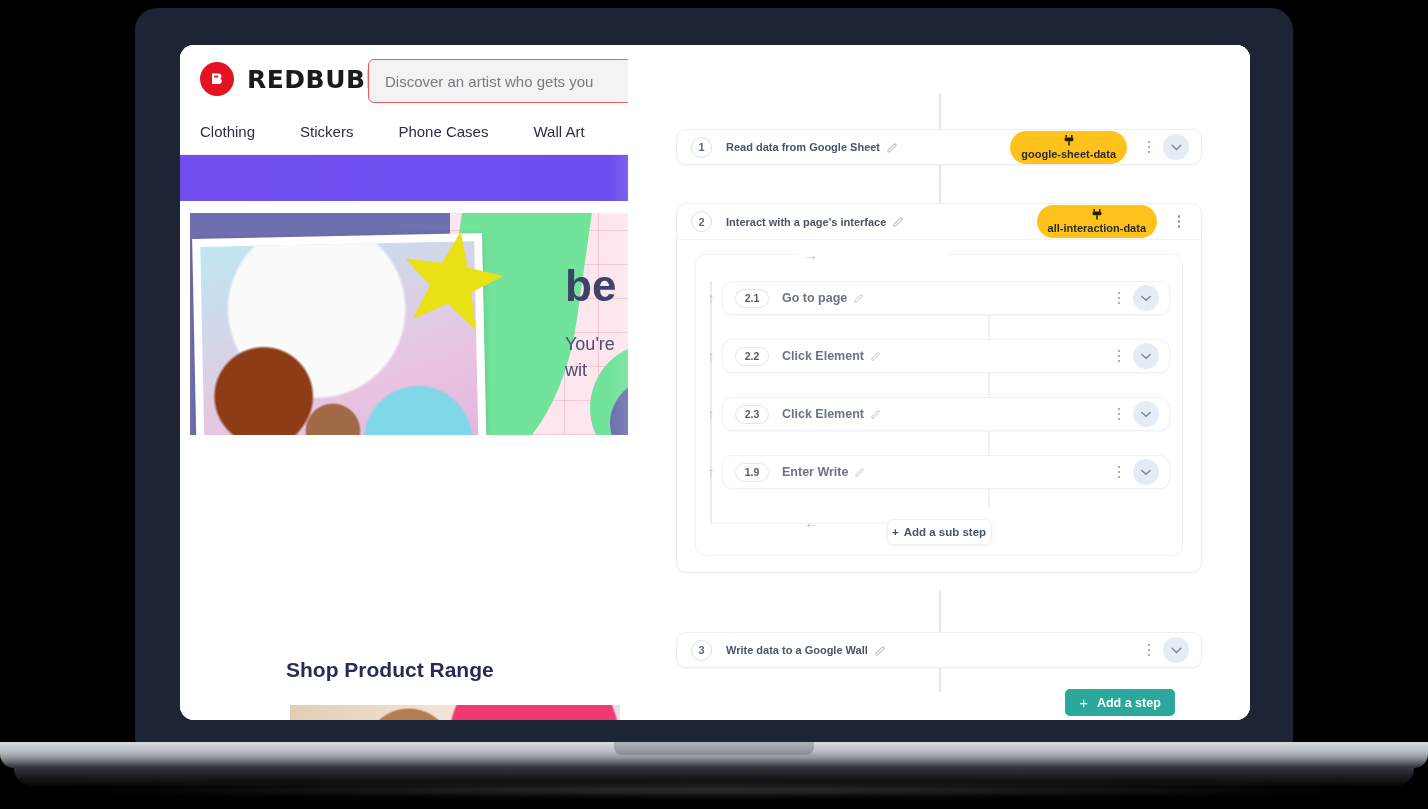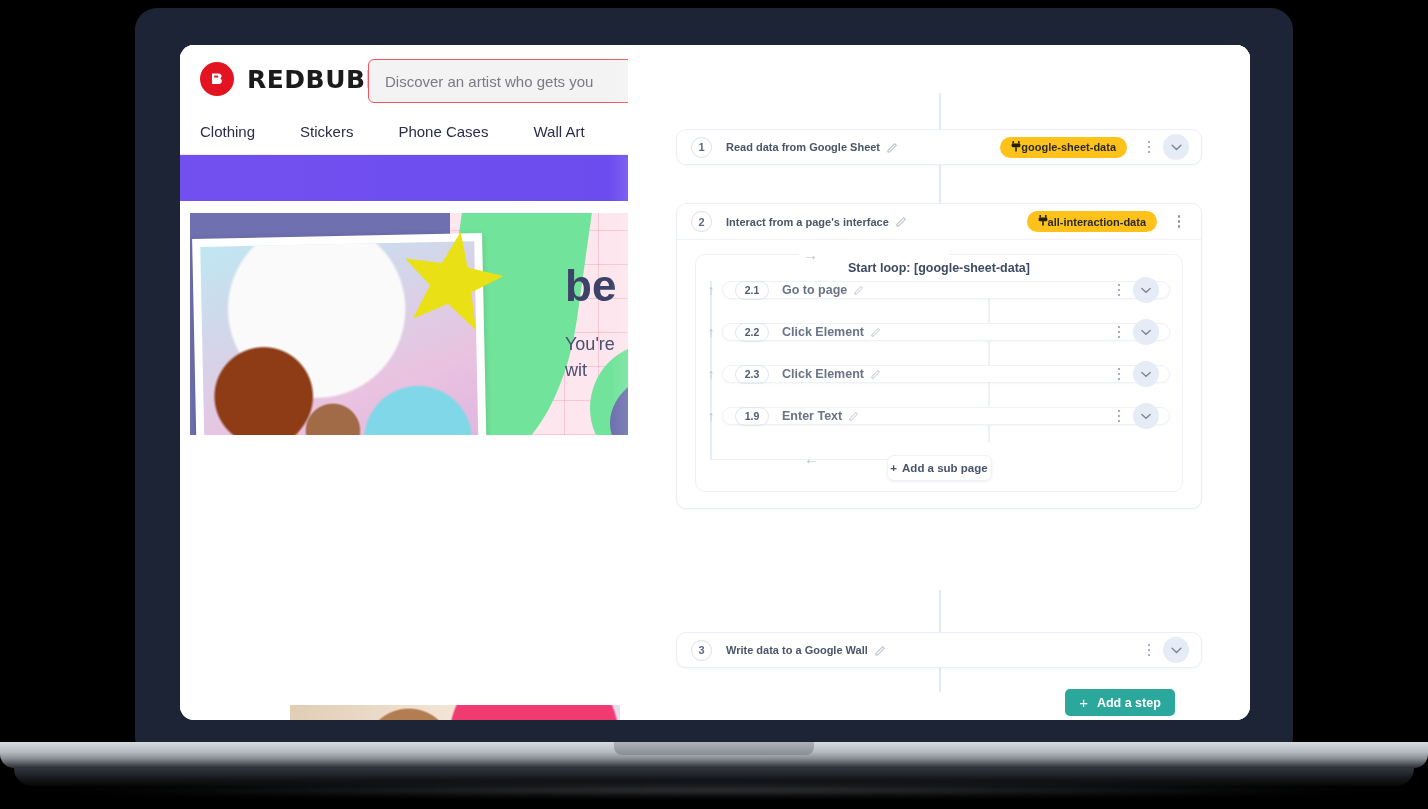--- a/index.html
+++ b/index.html
@@ -290,6 +290,7 @@
     padding: 4px 11px;
     font-size: 11px; font-weight: 700; color: #2a2a2a;
     white-space: nowrap;
+    flex-direction: column;
   }
   .chip .chev { margin-left: 3px; }
   .kebab {

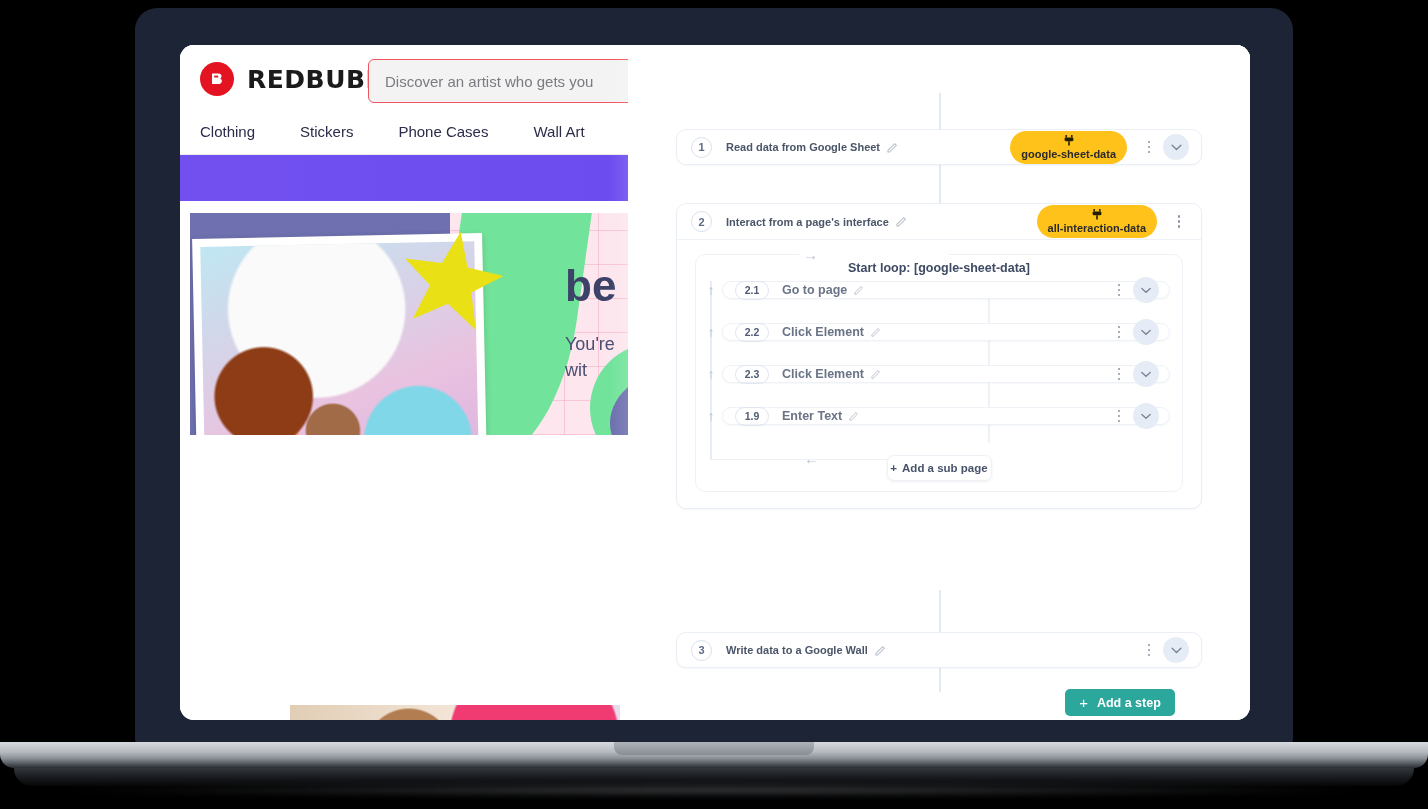--- a/index.html
+++ b/index.html
@@ -545,7 +545,7 @@
 
           <div id="step2-header">
             <span class="step-num">2</span>
-            <span class="step-title">Interact from a page's interface</span>
+            <span class="step-title">Interact with a page's interface</span>
             <span class="pencil-icon">
               <svg width="11" height="11" viewBox="0 0 12 12">
                   <path d="M1 9.2 8.4 1.8l1.8 1.8L2.8 11 1 11z" fill="none" stroke="#b6bdc9" stroke-width="1.1"></path>

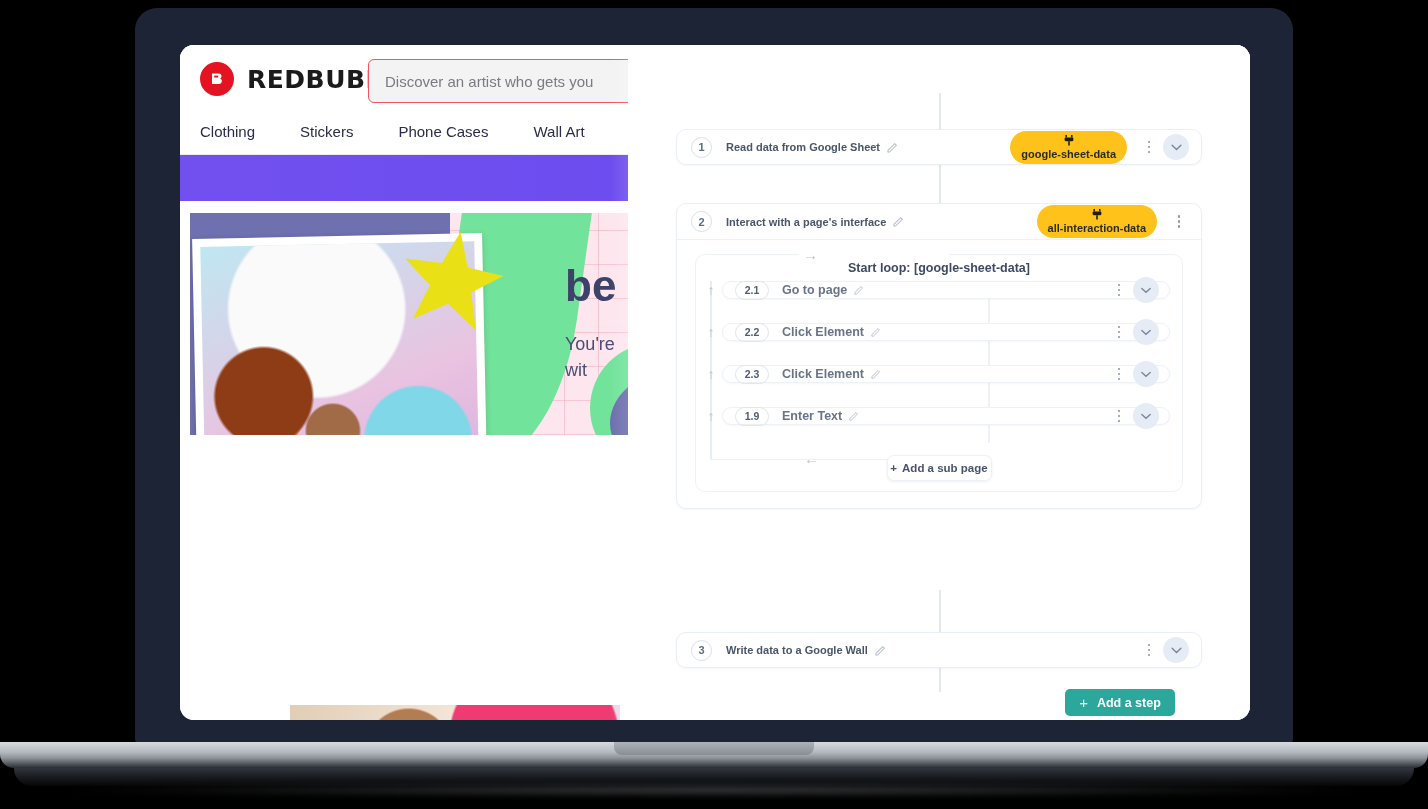--- a/index.html
+++ b/index.html
@@ -574,9 +574,6 @@
             <div id="loop-box">
               <div id="loop-box-gap-top"></div>
               <div id="loop-arrow-top">→</div>
-              <div id="loop-start-label">
-                <span>Start loop: [google-sheet-data]</span>
-              </div>
               <div id="loop-left-line"></div>
 
               <div class="substep-row">

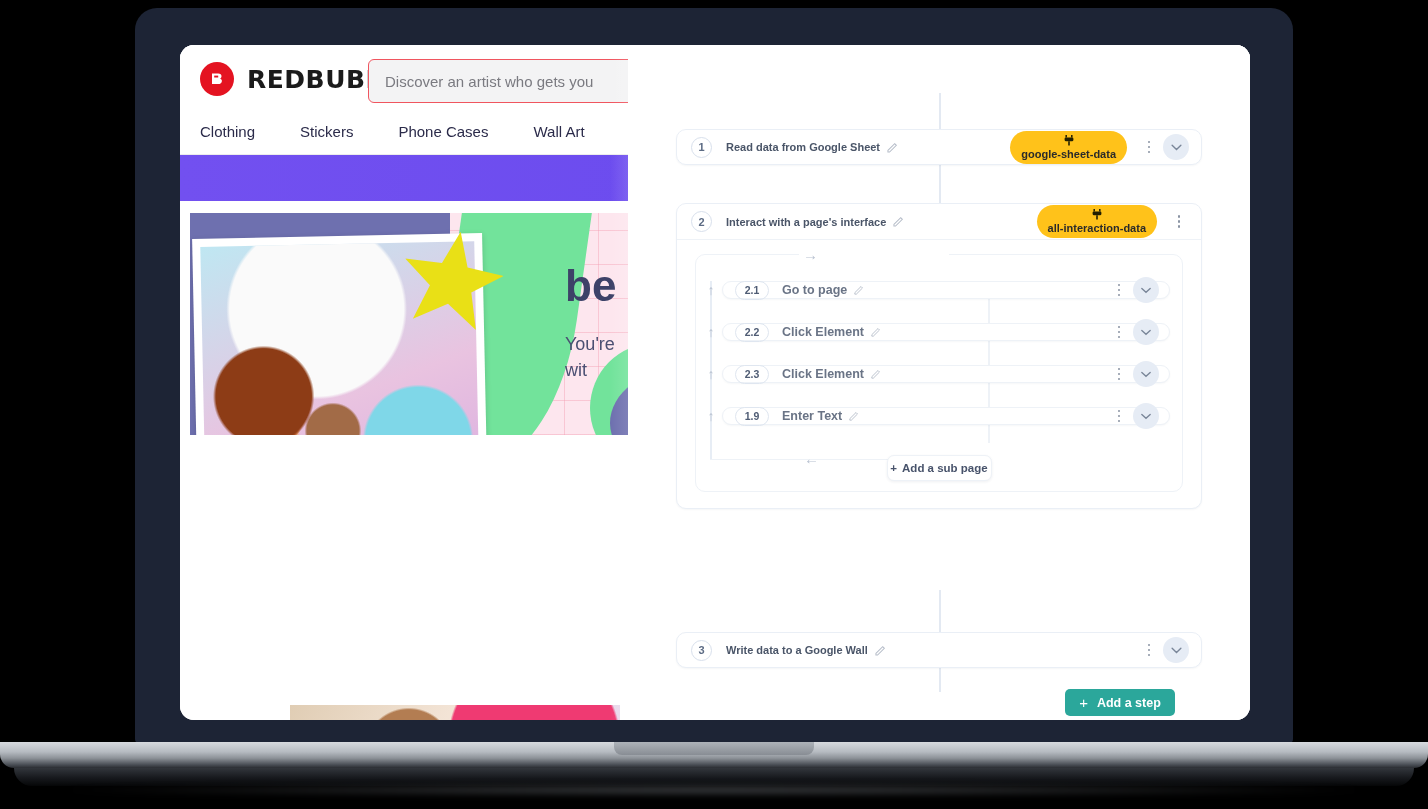--- a/index.html
+++ b/index.html
@@ -379,7 +379,7 @@
     border: 1px solid #eef2f7;
     border-radius: 10px;
     box-shadow: 0 1px 2px rgba(30,40,70,.04);
-    height: 18px;
+    height: 34px;
     display: flex; align-items: center;
     padding: 0 10px 0 12px;
     z-index: 2;

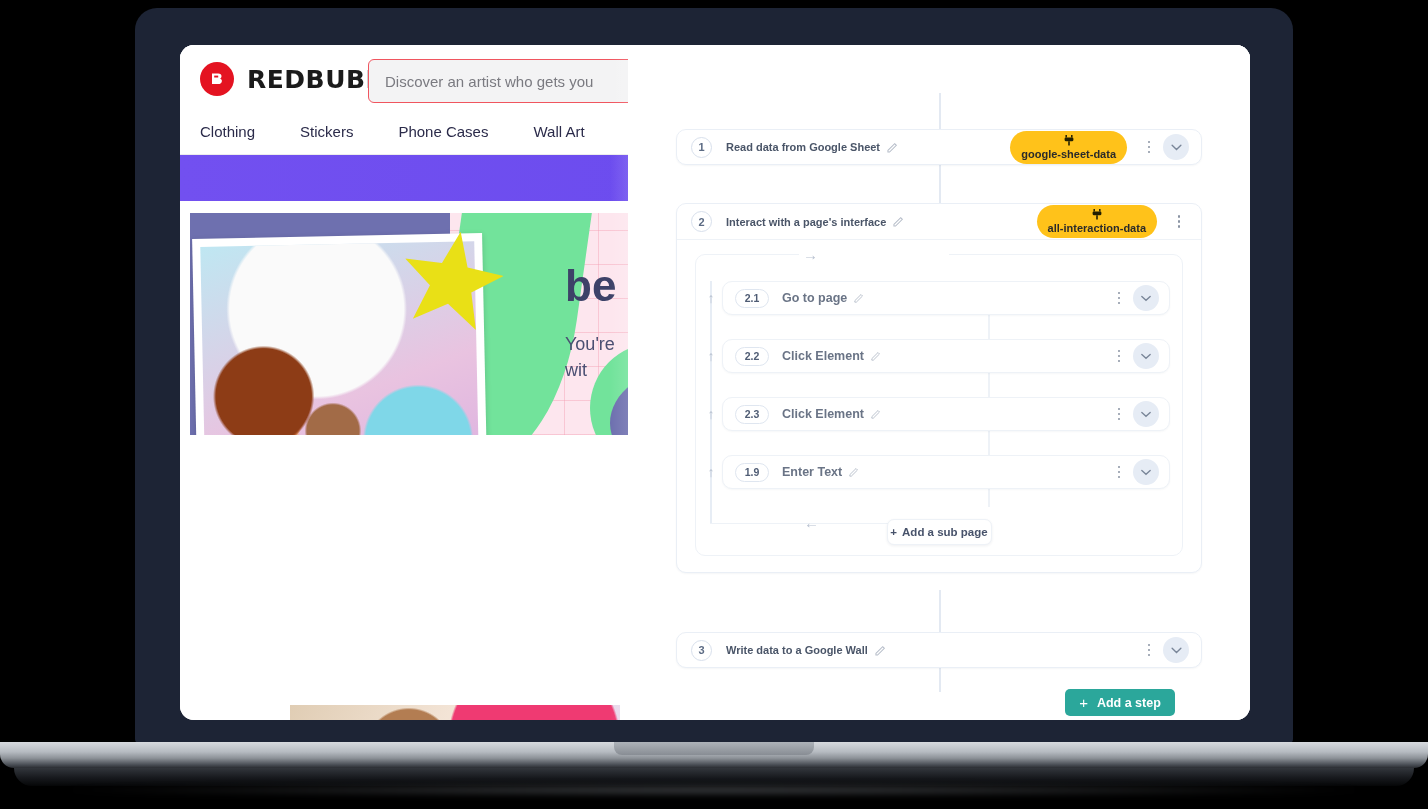--- a/index.html
+++ b/index.html
@@ -664,7 +664,7 @@
                 <span class="substep-arrow">↑</span>
                 <div class="substep-card">
                   <span class="substep-num">1.9</span>
-                  <span class="substep-title">Enter Text</span>
+                  <span class="substep-title">Enter Write</span>
                   <span class="pencil-icon">
                     <svg width="10" height="10" viewBox="0 0 12 12">
                         <path d="M1 9.2 8.4 1.8l1.8 1.8L2.8 11 1 11z" fill="none" stroke="#b6bdc9" stroke-width="1.1"></path>

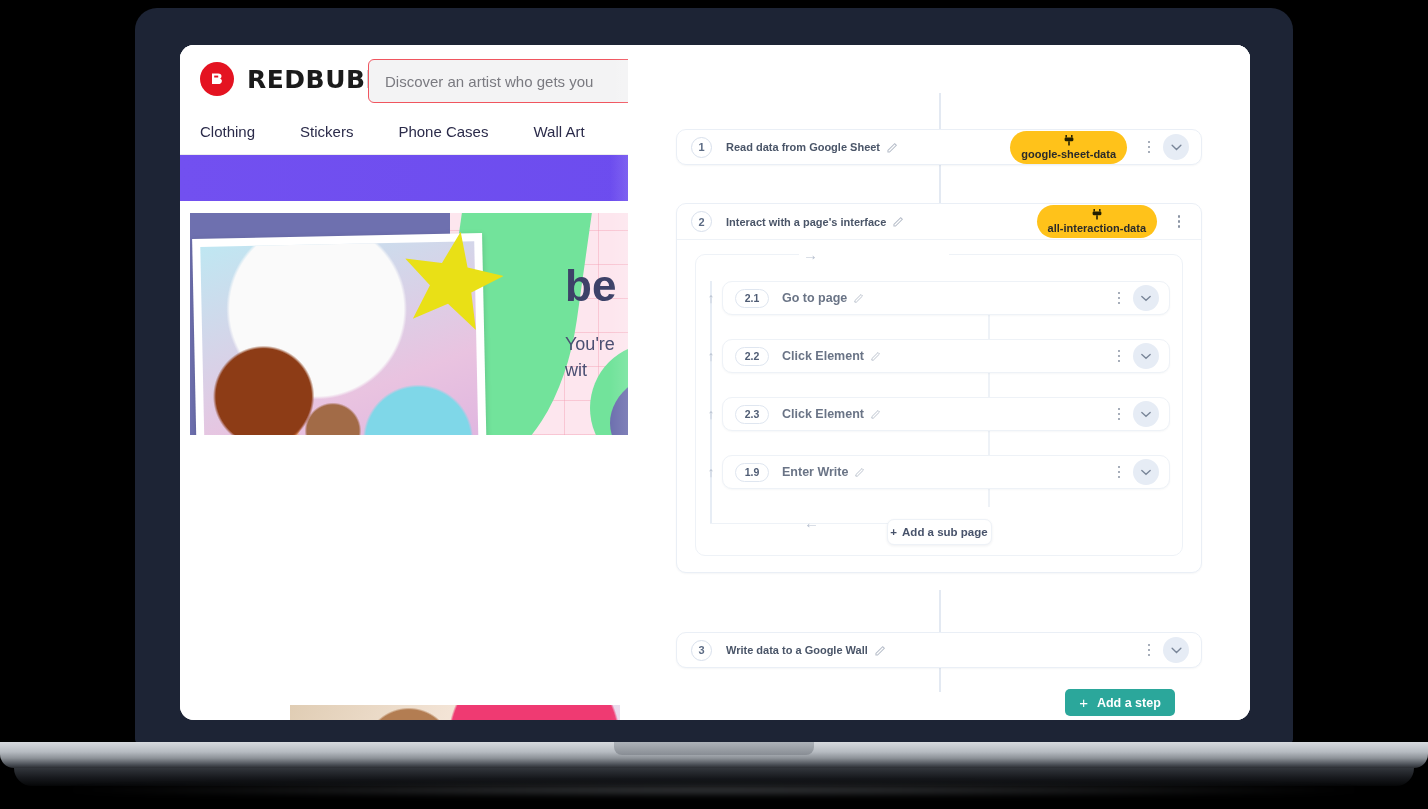--- a/index.html
+++ b/index.html
@@ -693,7 +693,7 @@
 
               <div id="add-sub-step">
                 <span>+</span>
-                <span>Add a sub page</span>
+                <span>Add a sub step</span>
               </div>
             </div>
           </div>

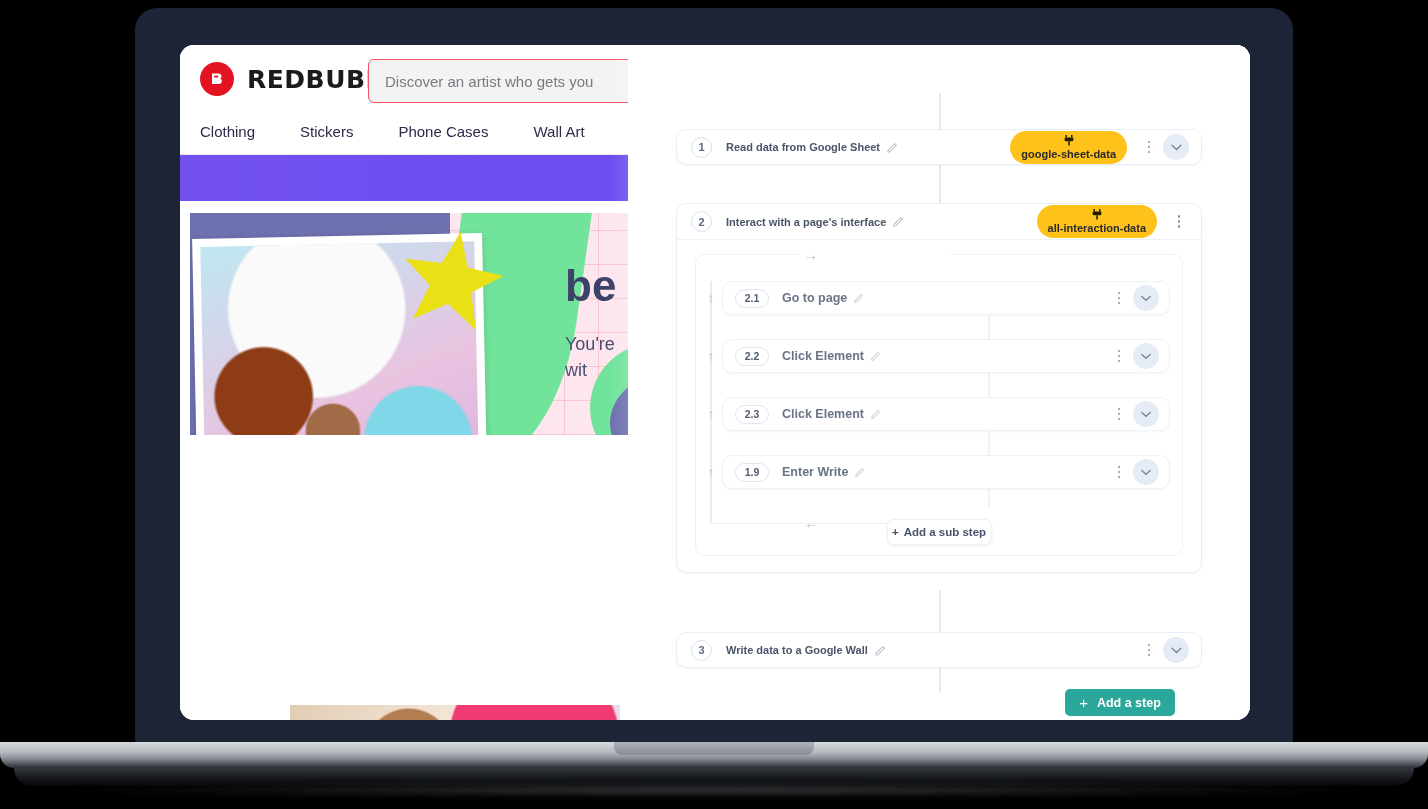--- a/index.html
+++ b/index.html
@@ -494,6 +494,7 @@
         </div>
       </div>
 
+      <div id="rb-section-title">Shop Product Range</div>
       <div id="rb-product-card">
         <span id="rb-product-badge">23%</span>
       </div>

